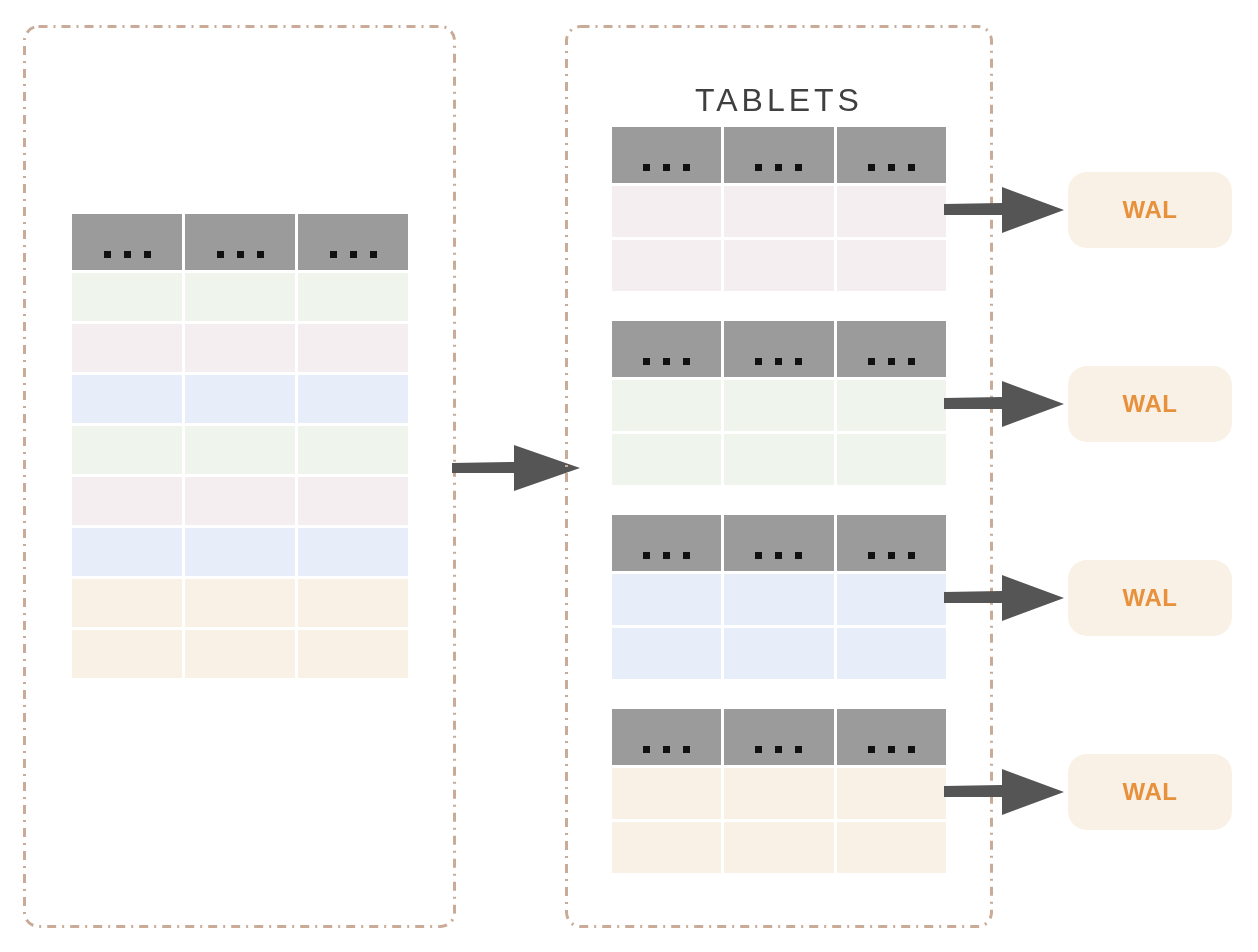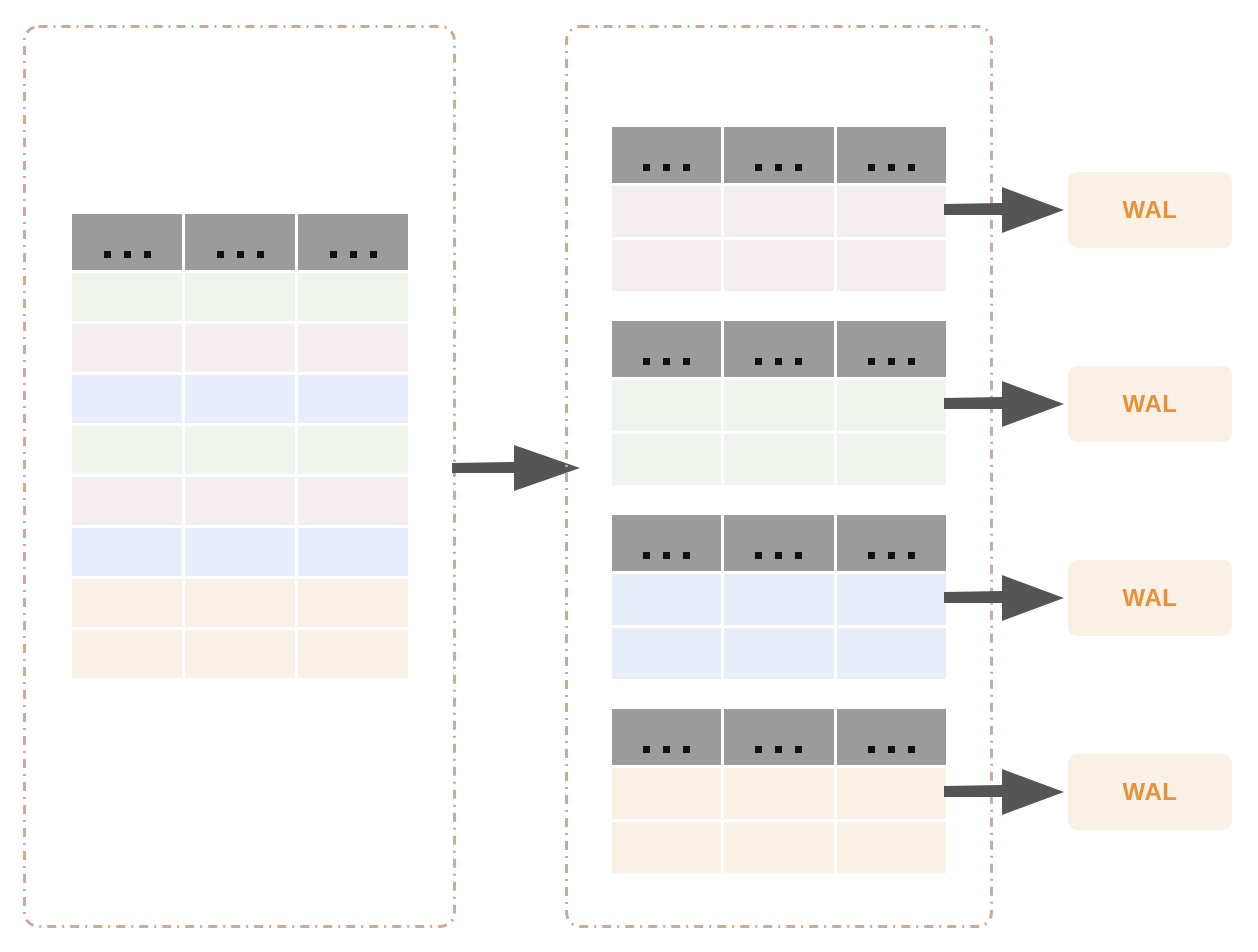--- a/index.html
+++ b/index.html
@@ -222,6 +222,7 @@
     <svg class="panel-border" width="428" height="903" viewBox="0 0 428 903">
       <rect x="1.5" y="1.5" width="425" height="900" rx="14" ry="14" fill="none" stroke="#c9ab98" stroke-width="3" stroke-dasharray="9 6 2 6" stroke-linecap="butt"></rect>
     </svg>
+    <div class="panel-title">TABLETS</div>
   </div>
 
   <div class="gtable tablet" id="tablet-0">

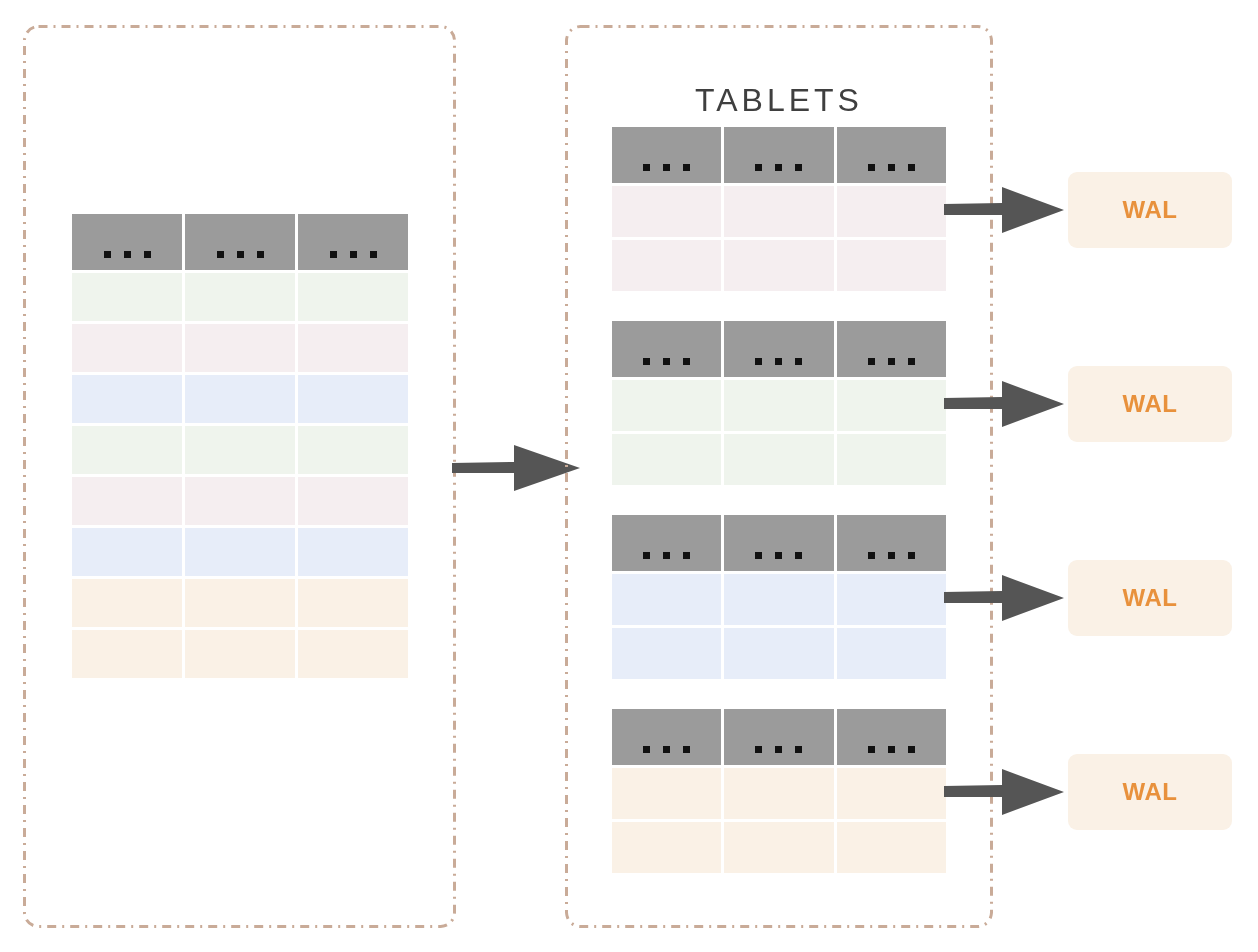--- a/index.html
+++ b/index.html
@@ -122,7 +122,7 @@
     width: 164px;
     height: 76px;
     background: #faf1e6;
-    border-radius: 9px;
+    border-radius: 19px;
     display: flex;
     align-items: center;
     justify-content: center;

